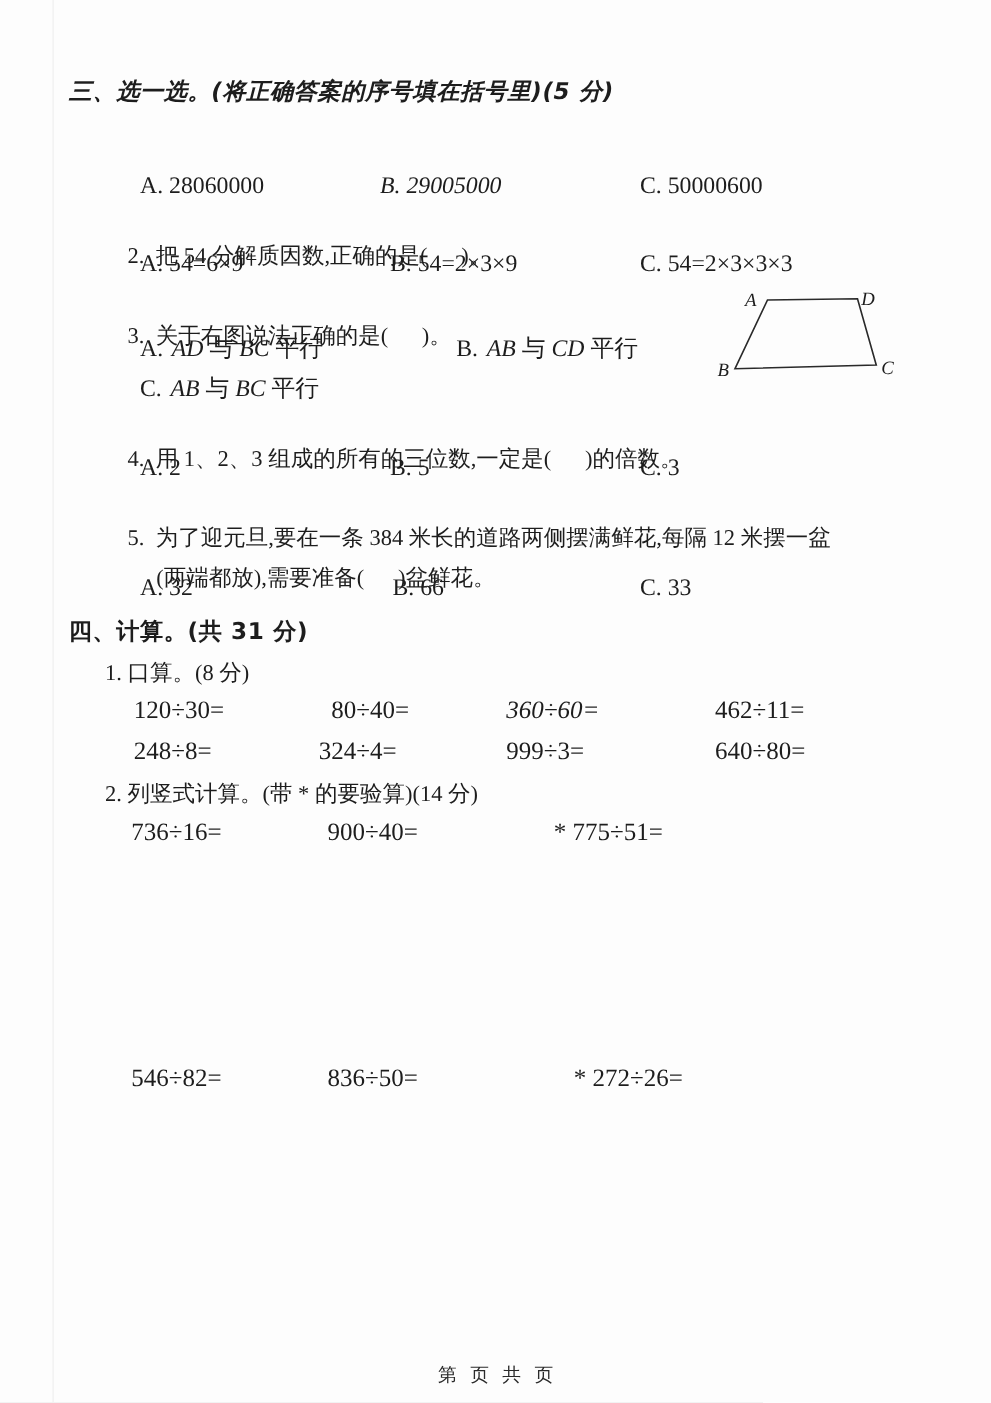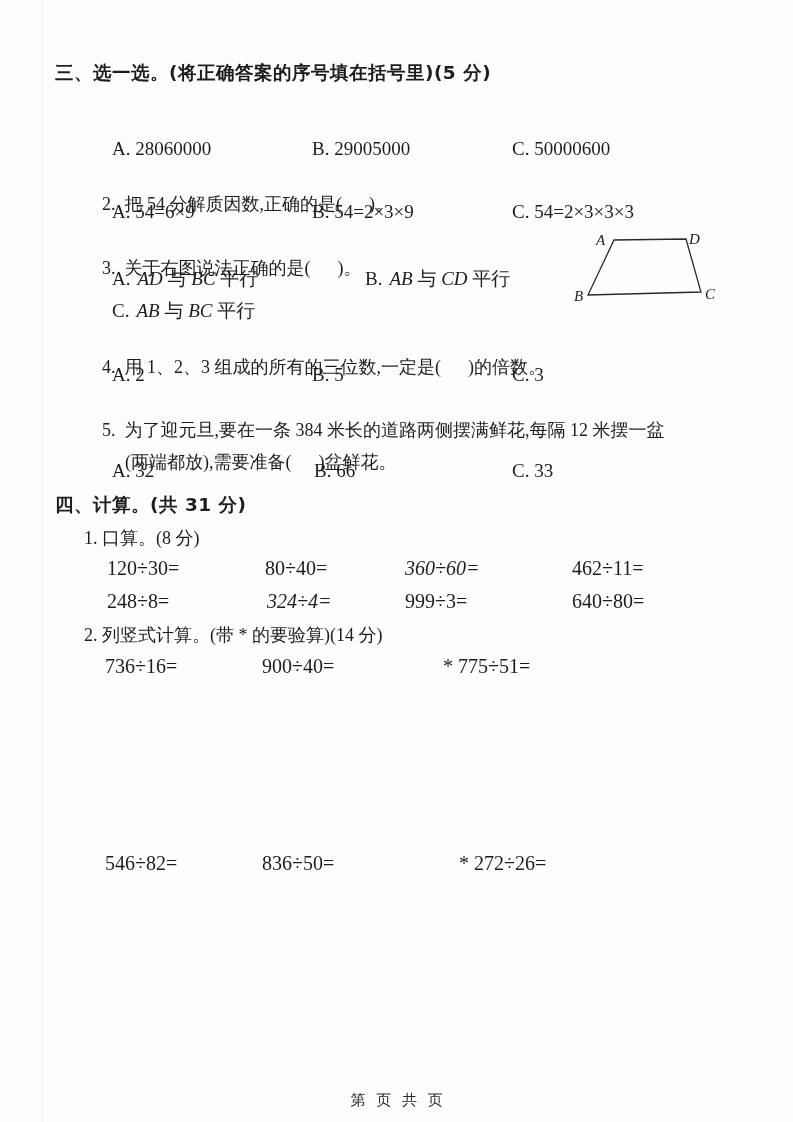--- a/index.html
+++ b/index.html
@@ -48,7 +48,7 @@
 <div class="page">
   <div class="scan-artifact-line"></div>
 
-  <div class="line heading" style="left:55px; top:60px;">三、选一选。(将正确答案的序号填在括号里)(5 分)</div>
+  <div class="line heading" style="left:55px; top:60px;font-style:italic;">三、选一选。(将正确答案的序号填在括号里)(5 分)</div>
 
   <div class="line" style="left:112px; top:138px;">
     <span class="opt" style="left:0px;">A. 28060000</span>

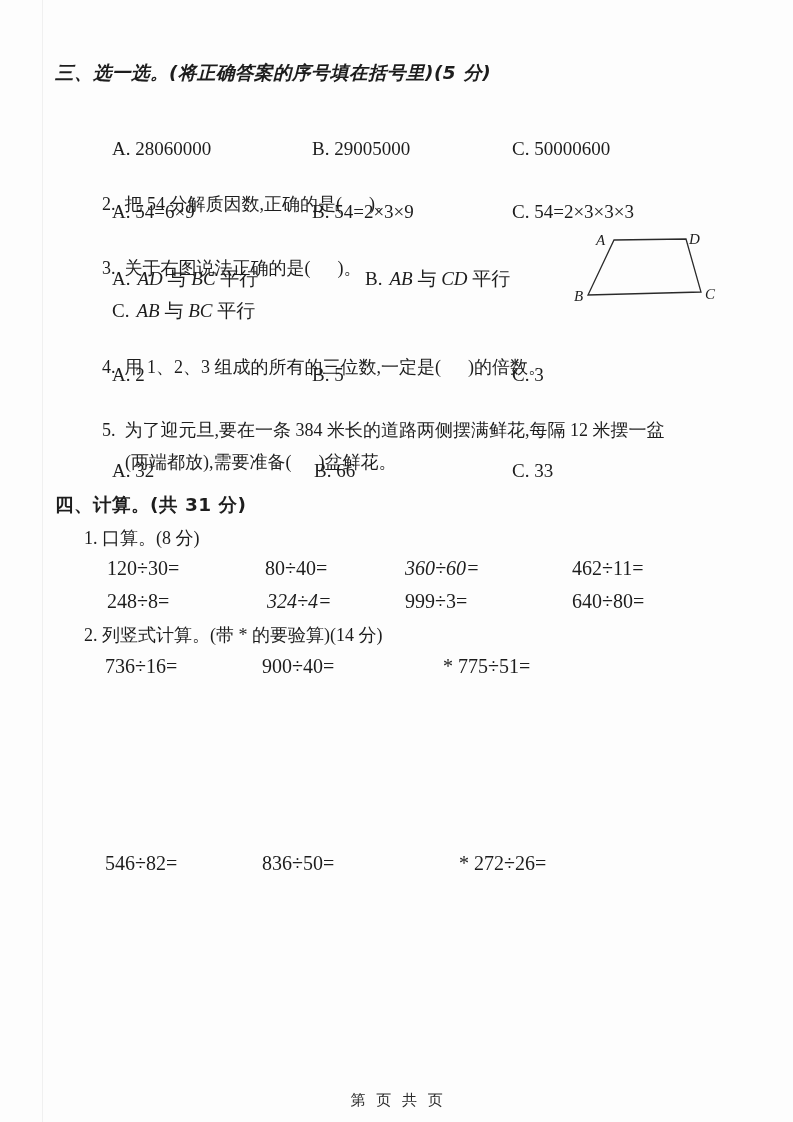--- a/index.html
+++ b/index.html
@@ -52,7 +52,7 @@
 
   <div class="line" style="left:112px; top:138px;">
     <span class="opt" style="left:0px;">A. 28060000</span>
-    <span class="opt" style="left:200px;">B. 29005000</span>
+    <span class="opt" style="left:192px;font-style:italic;">B. 29005000</span>
     <span class="opt" style="left:400px;">C. 50000600</span>
   </div>
 

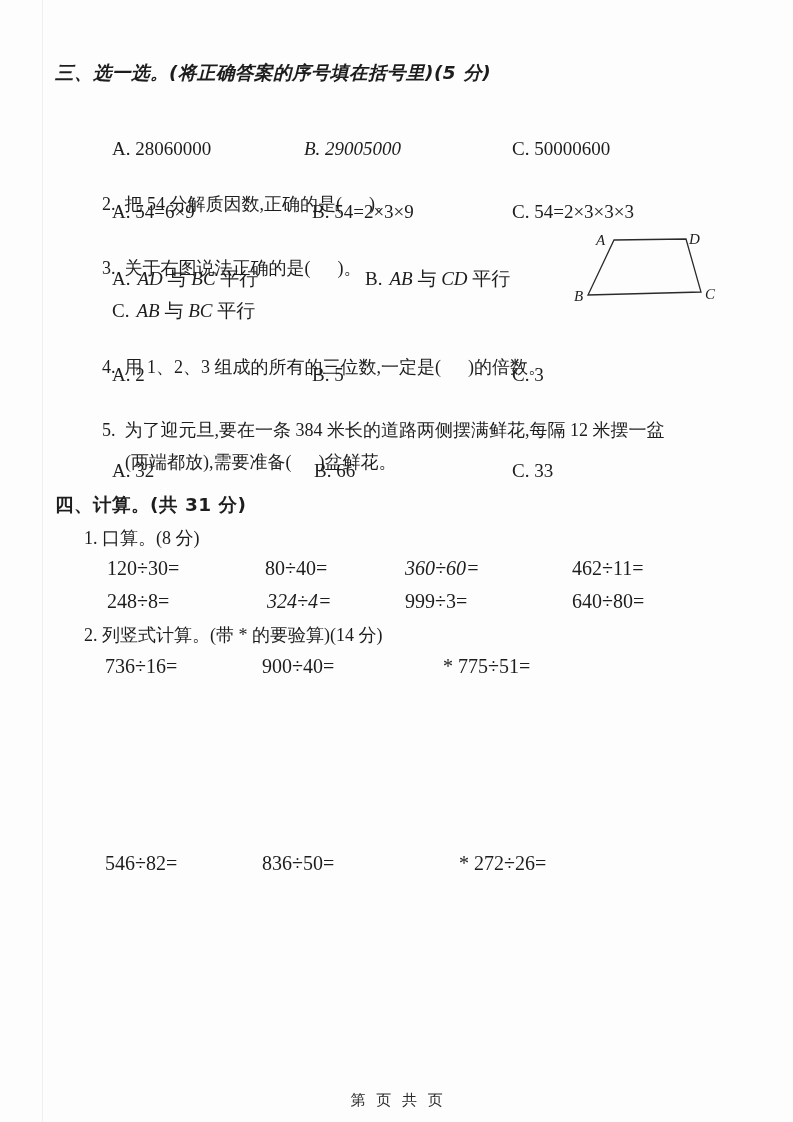--- a/index.html
+++ b/index.html
@@ -117,7 +117,7 @@
   </div>
   <div class="line" style="left:107px; top:590px;">
     <span class="calc-item" style="left:0px;">248÷8=</span>
-    <span class="calc-item" style="left:160px;font-style:italic;">324÷4=</span>
+    <span class="calc-item" style="left:148px;">324÷4=</span>
     <span class="calc-item" style="left:298px;">999÷3=</span>
     <span class="calc-item" style="left:465px;">640÷80=</span>
   </div>

